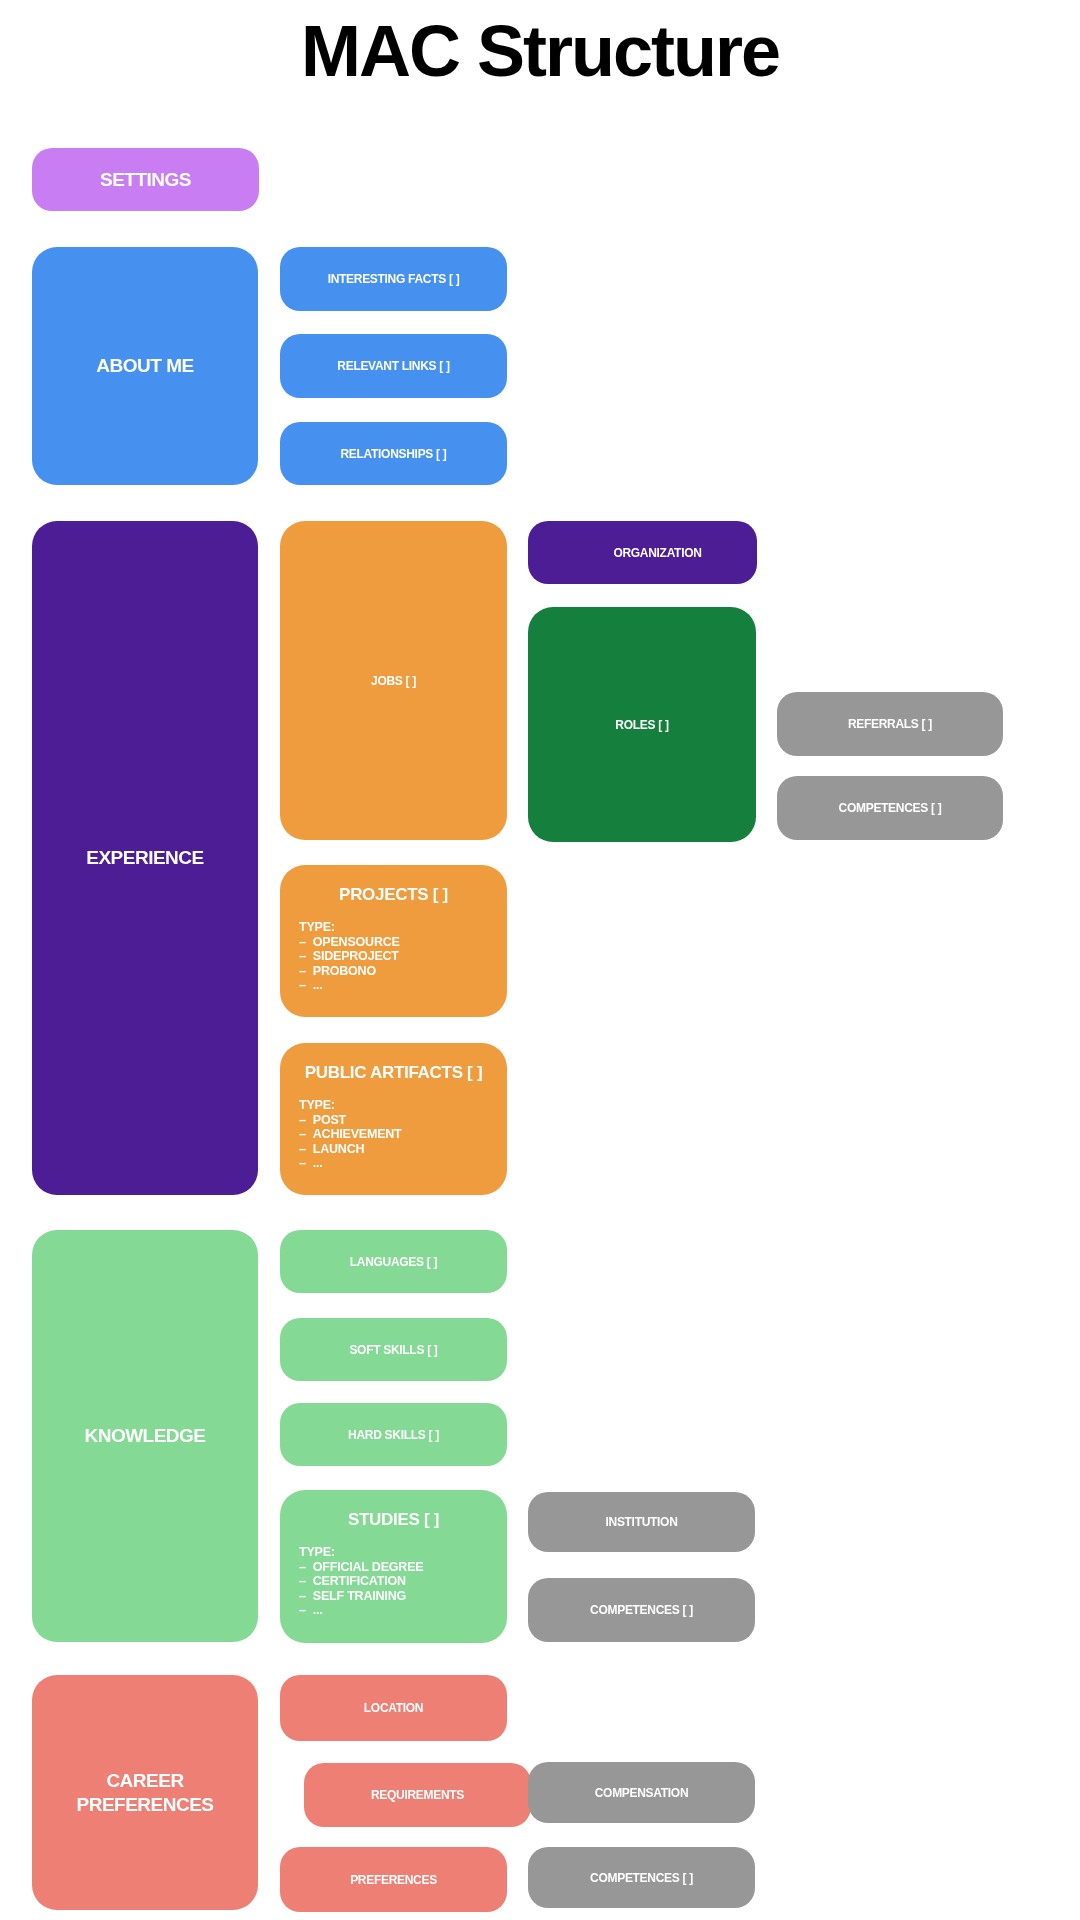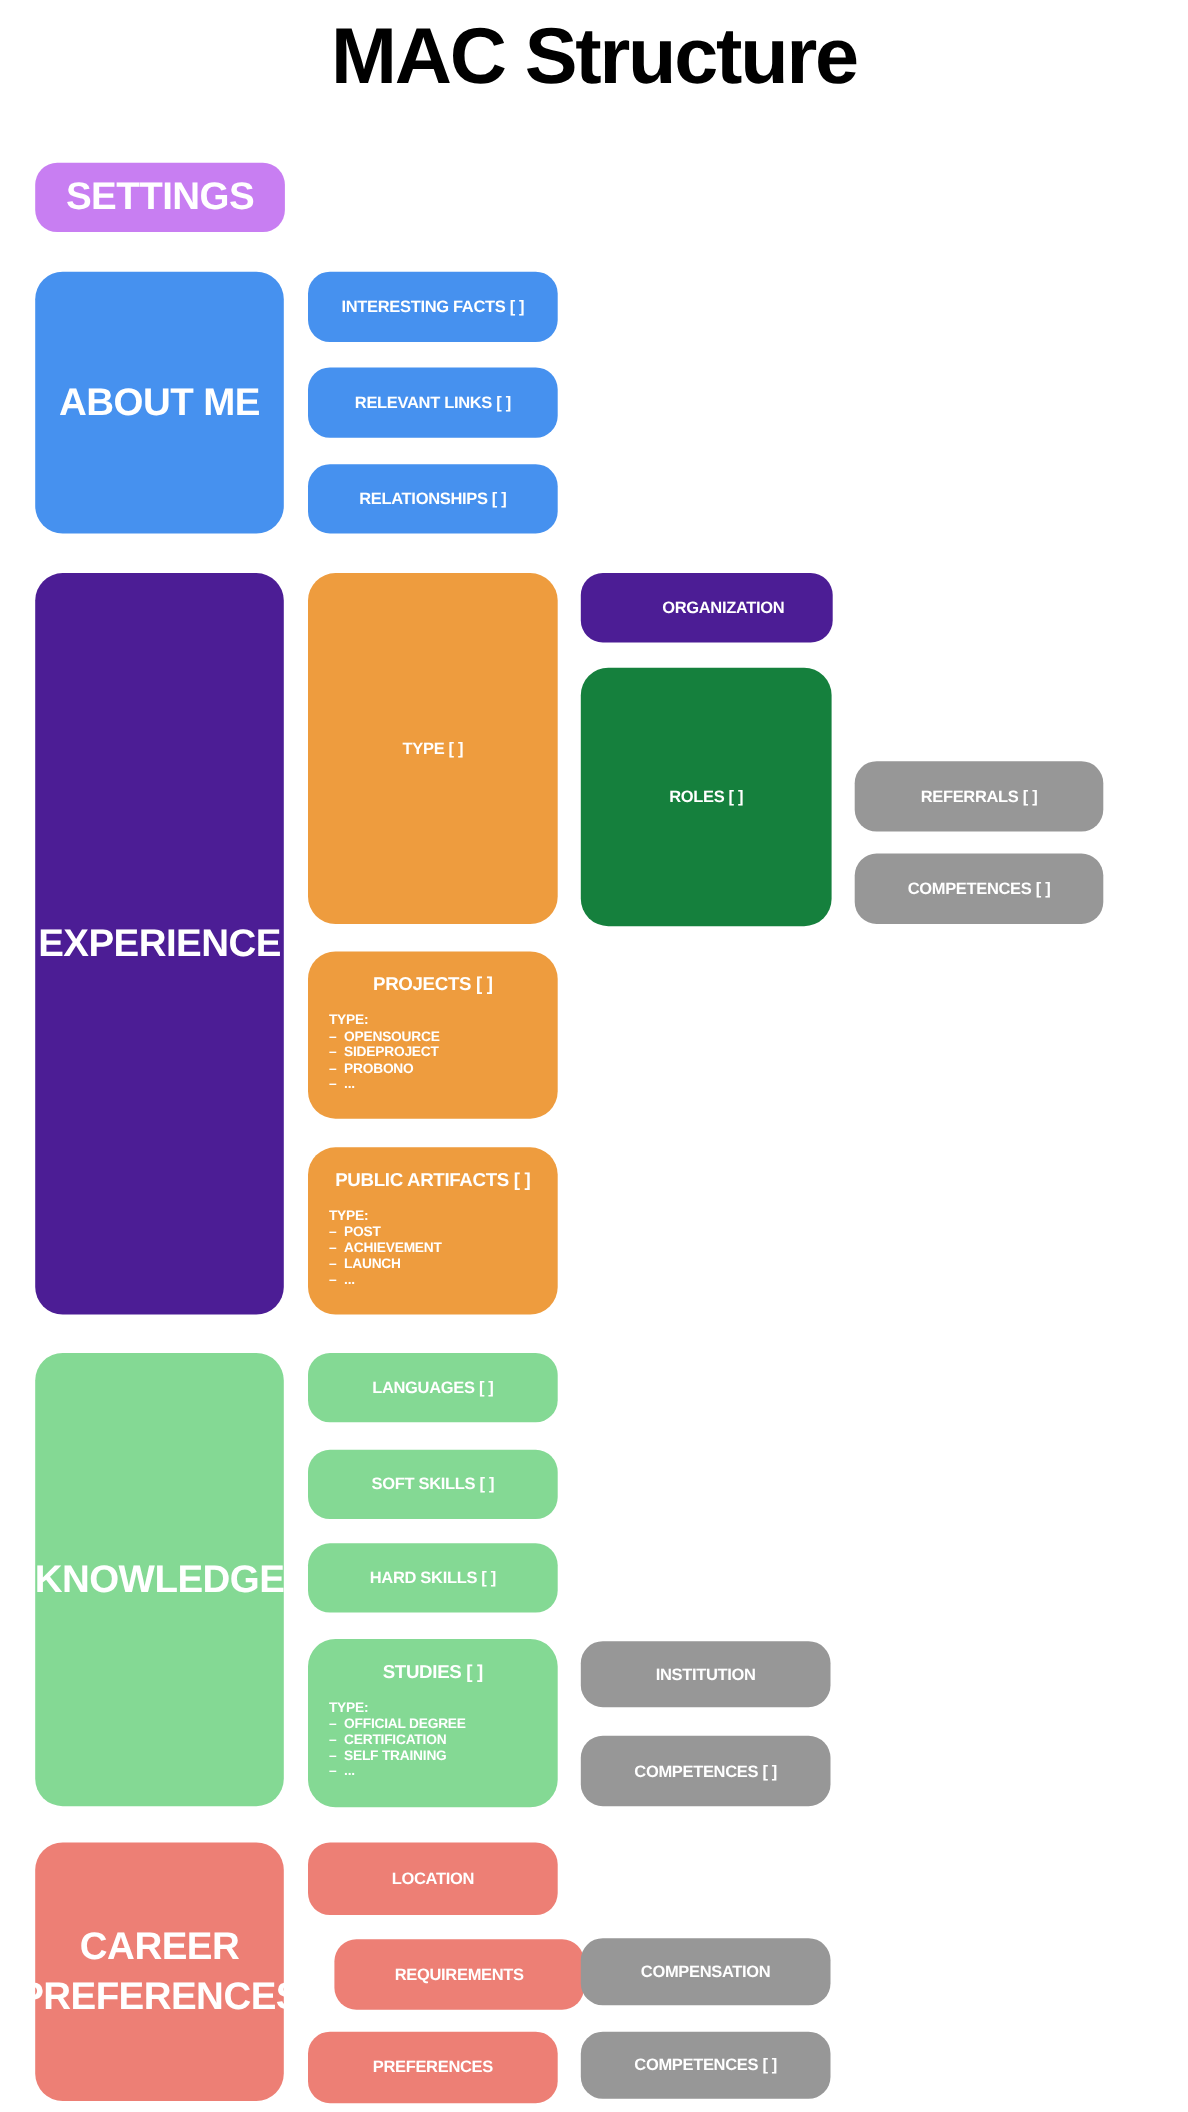--- a/index.html
+++ b/index.html
@@ -21,7 +21,7 @@
   .box.big { border-radius:25px; }
 
   .hdr {
-    font-size:35px; font-weight:bold; letter-spacing:-0.5px;
+    font-size:19px; font-weight:bold; letter-spacing:-0.5px;
     line-height:1.26; padding:0 14px;
   }
   .lbl {

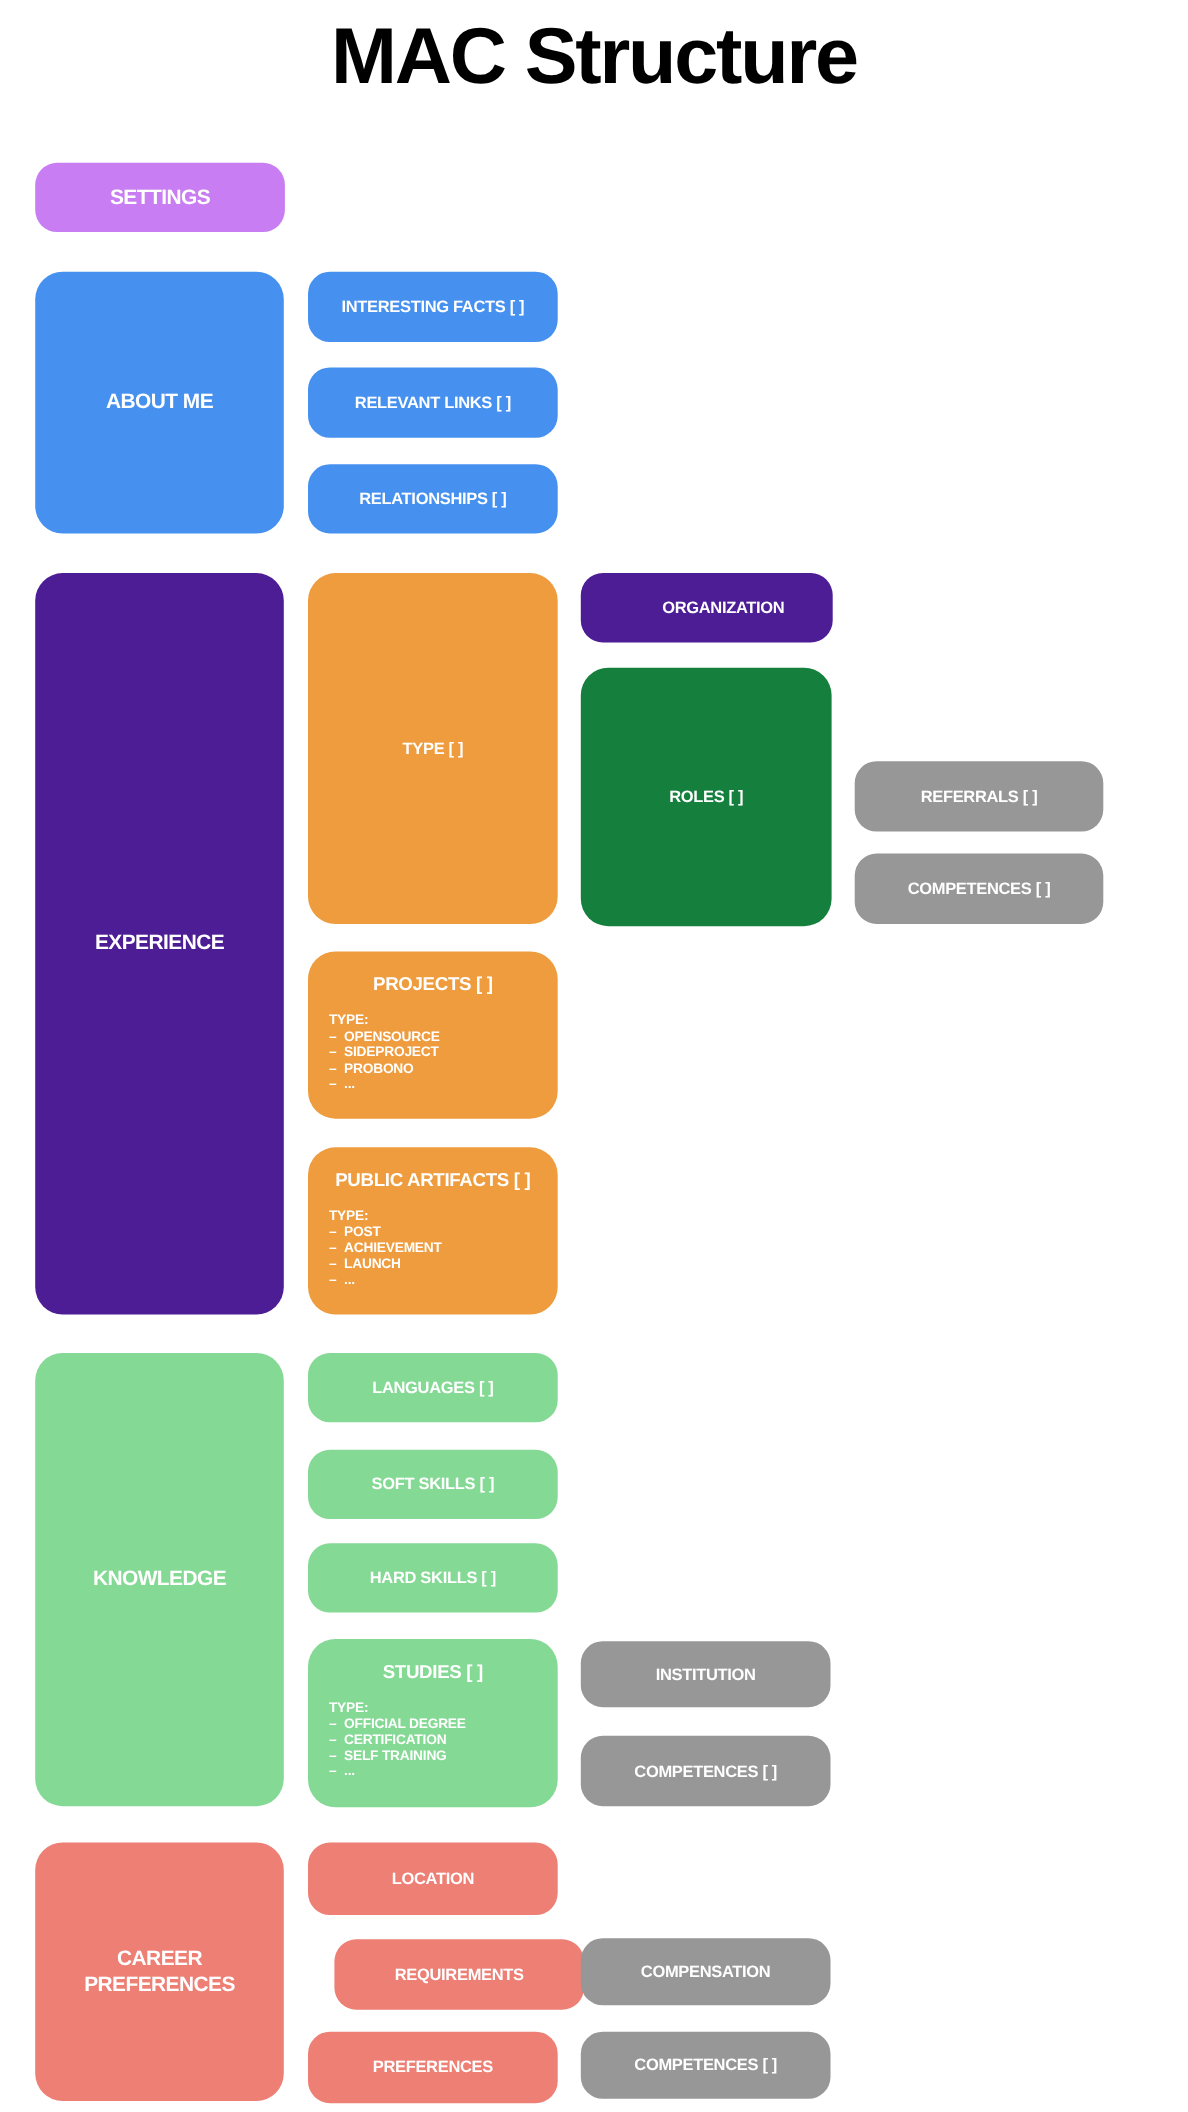--- a/index.html
+++ b/index.html
@@ -25,7 +25,7 @@
     line-height:1.26; padding:0 14px;
   }
   .lbl {
-    font-size:15px; font-weight:bold; letter-spacing:-0.3px;
+    font-size:12px; font-weight:bold; letter-spacing:-0.3px;
     white-space:nowrap;
   }
 

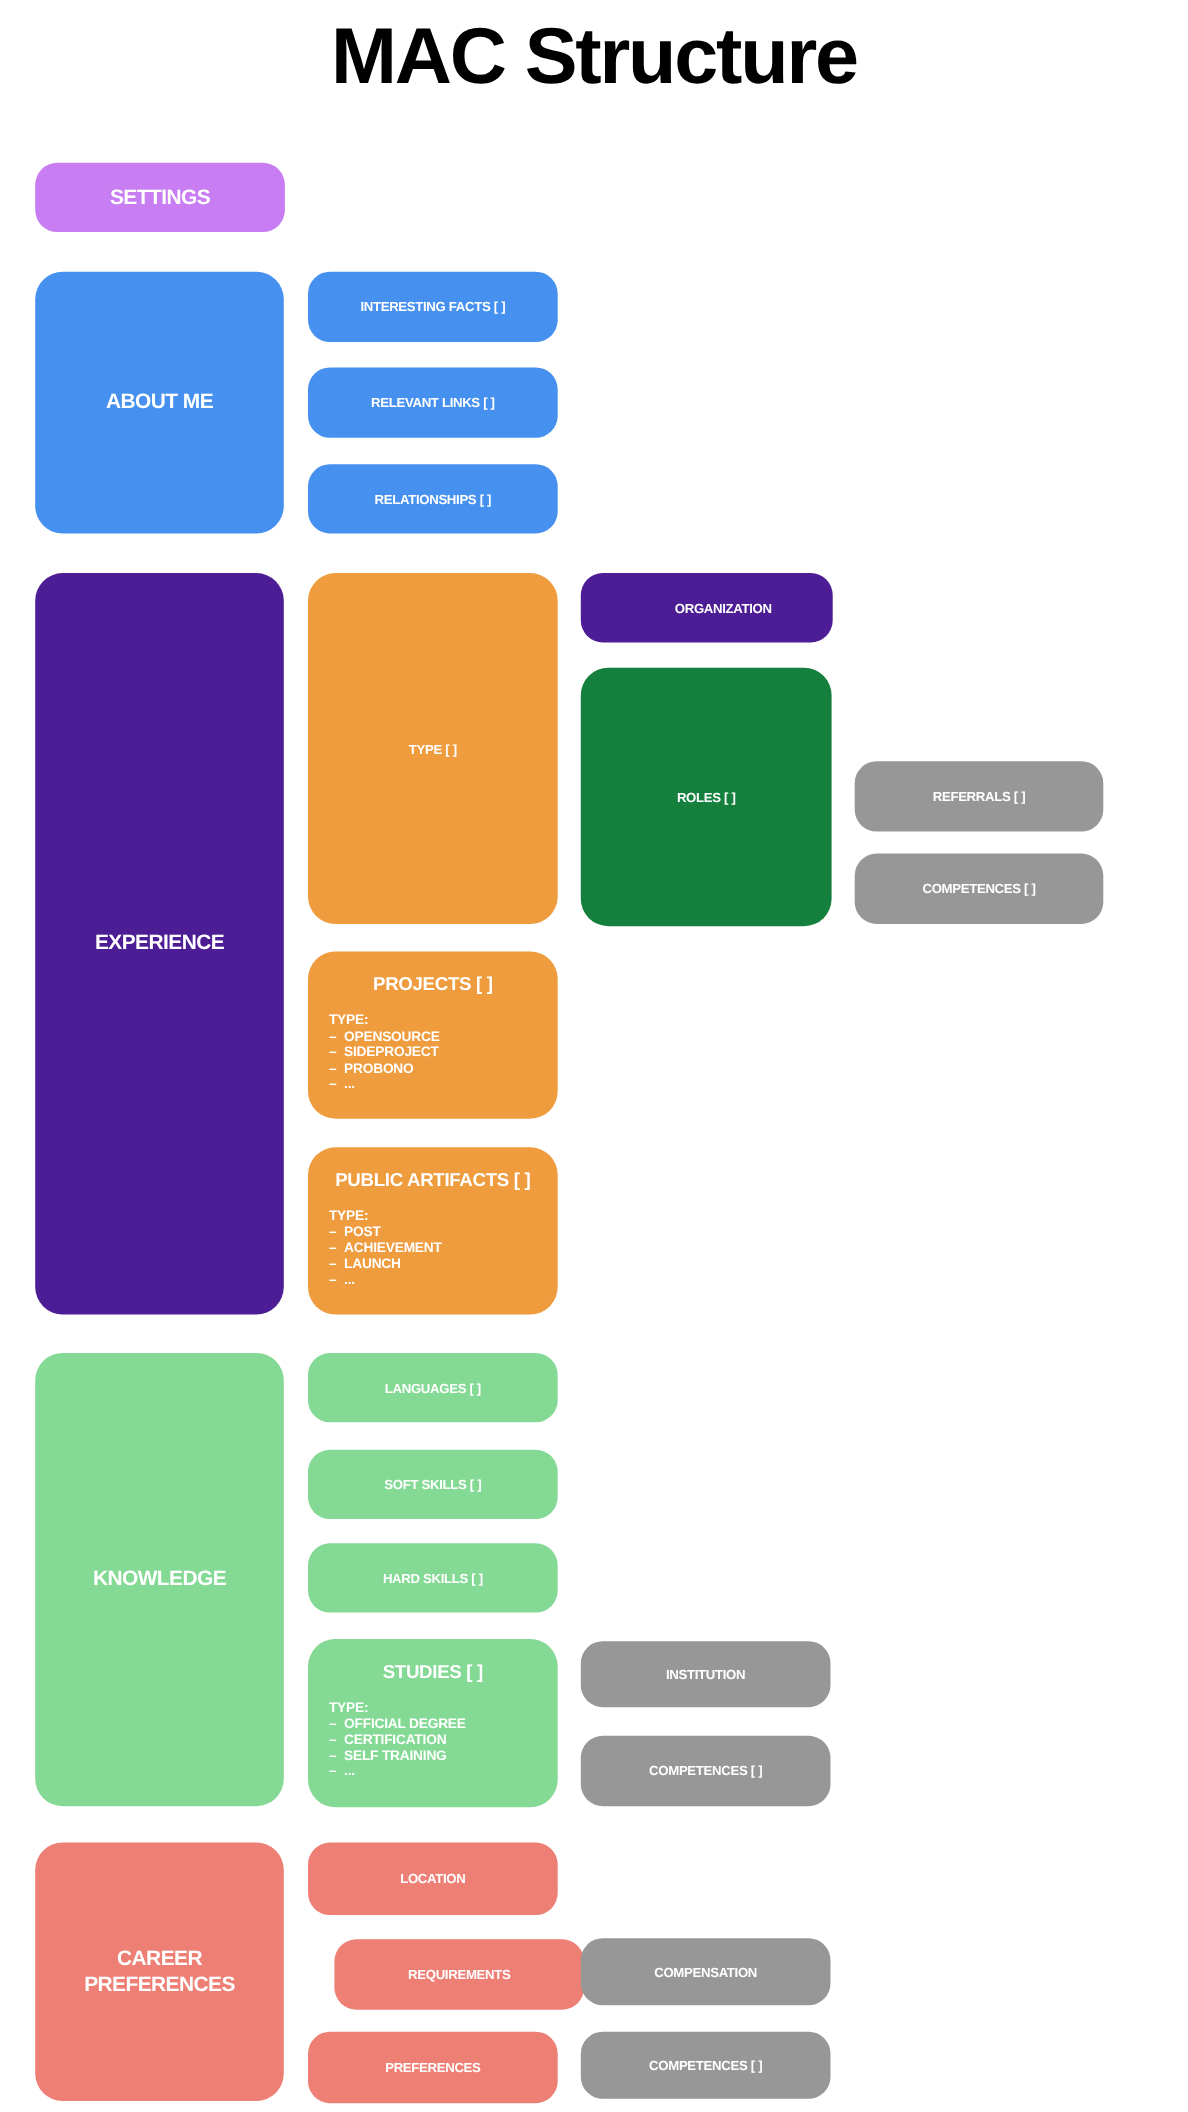--- a/index.html
+++ b/index.html
@@ -101,7 +101,7 @@
     <span class="hdr">EXPERIENCE</span>
   </div>
   <div class="box big pos-jobs" style="background-color: rgb(238, 156, 62);">
-    <span class="lbl">TYPE [ ]</span>
+    <span class="lbl">JOBS [ ]</span>
   </div>
   <div class="box pos-organization" style="background-color: #4c1d95; padding-left: 30px;">
     <span class="lbl">ORGANIZATION</span>

